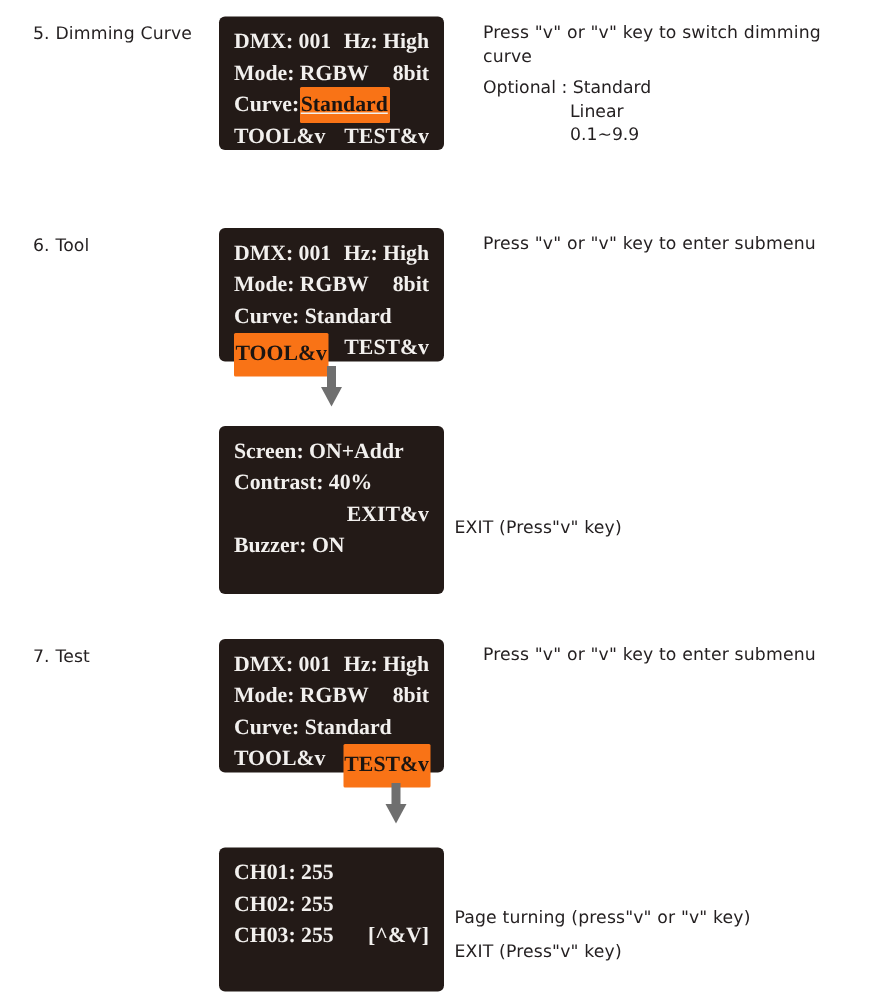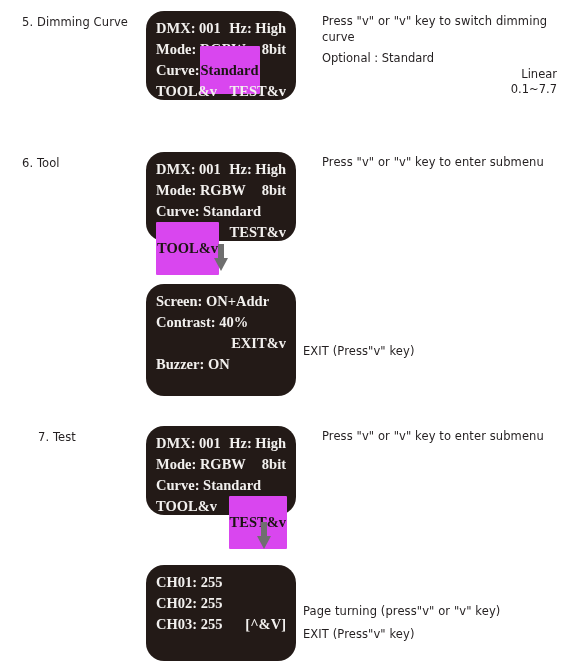--- a/index.html
+++ b/index.html
@@ -29,11 +29,12 @@
   .lcd {
     position: absolute;
     background: #231a17;
-    border-radius: 18px;
+    border-radius: 4px;
     box-sizing: border-box;
     padding: 7px 0 0 0;
     font-family: "Liberation Serif", "DejaVu Serif", serif;
     color: #f2f0ee;
+    text-decoration: underline;
   }
   .lcd-row {
     position: relative;

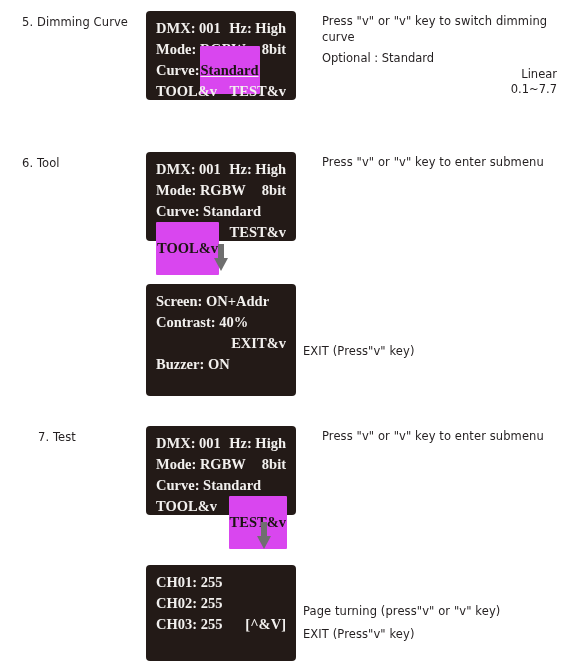--- a/index.html
+++ b/index.html
@@ -55,9 +55,9 @@
     top: 0;
   }
   .hl {
-    background: #d946ef;
+    background: #f97316;
     color: #1b1512;
-    padding: 16px 1px;
+    padding: 4px 1px;
     border-radius: 1px;
   }
   .lcd-row .cell-right.hl {

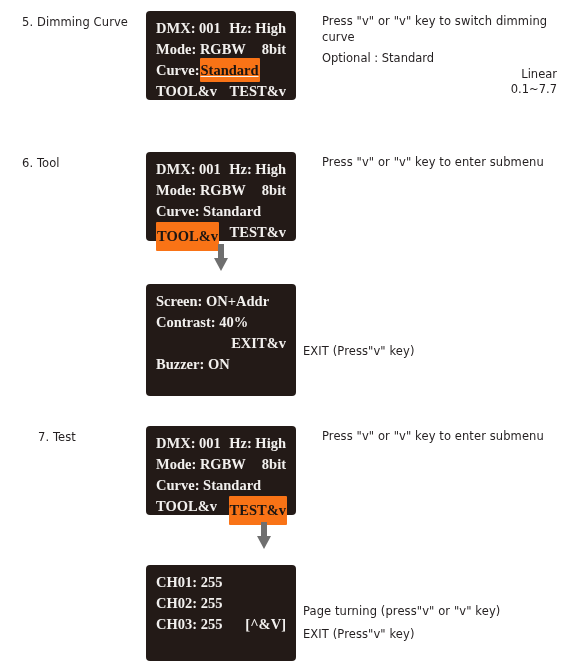--- a/index.html
+++ b/index.html
@@ -80,7 +80,7 @@
     color: #231f20;
   }
   .opt-row { white-space: nowrap; }
-  .opt-indent { padding-left: 58px; text-align: right; }
+  .opt-indent { padding-left: 58px; }
 
   
   .arrow {

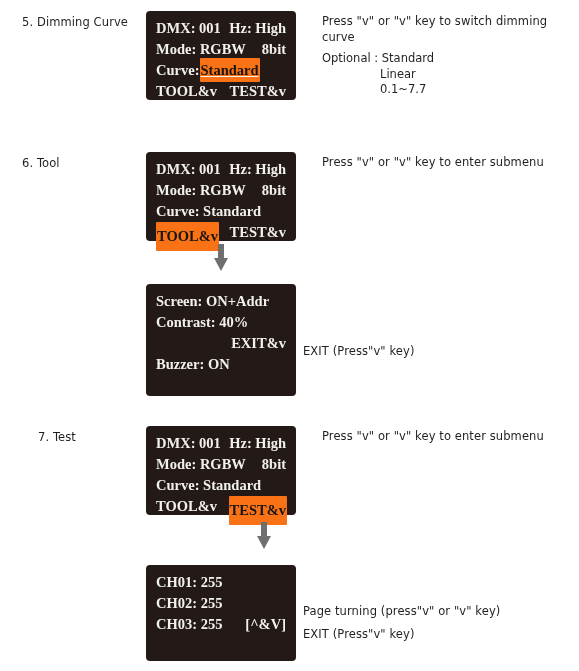--- a/index.html
+++ b/index.html
@@ -130,7 +130,7 @@
 <div class="note-block" style="left:322px; top:51px; width:235px;">
   <div class="opt-row">Optional : Standard</div>
   <div class="opt-row opt-indent">Linear</div>
-  <div class="opt-row opt-indent">0.1~7.7</div>
+  <div class="opt-row opt-indent">0.1~9.9</div>
 </div>
 
 <div class="section-label" style="left:22px; top:156px;">6. Tool</div>

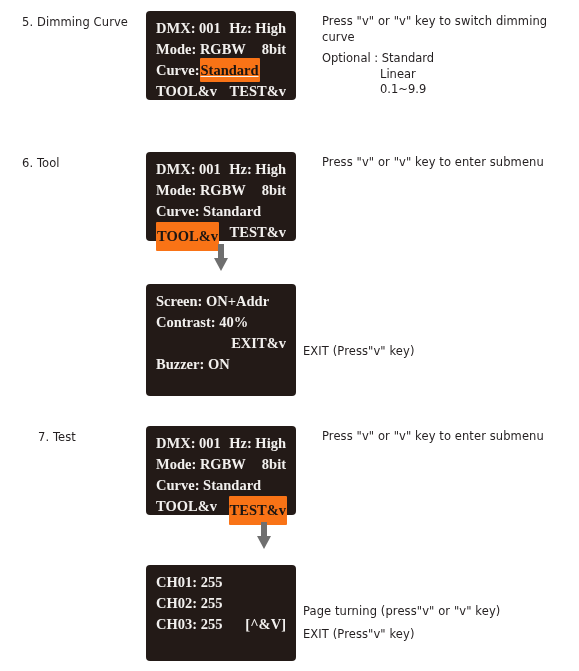--- a/index.html
+++ b/index.html
@@ -182,7 +182,7 @@
 
 <div class="note" style="left:303px; top:344px; width:250px;">EXIT (Press"v" key)</div>
 
-<div class="section-label" style="left:22px; top:430px;margin-left:16px;">7. Test</div>
+<div class="section-label" style="left:22px; top:430px;">7. Test</div>
 
 <div class="lcd" style="left:146px; top:426px; width:150px; height:89px;">
   <div class="lcd-row">

